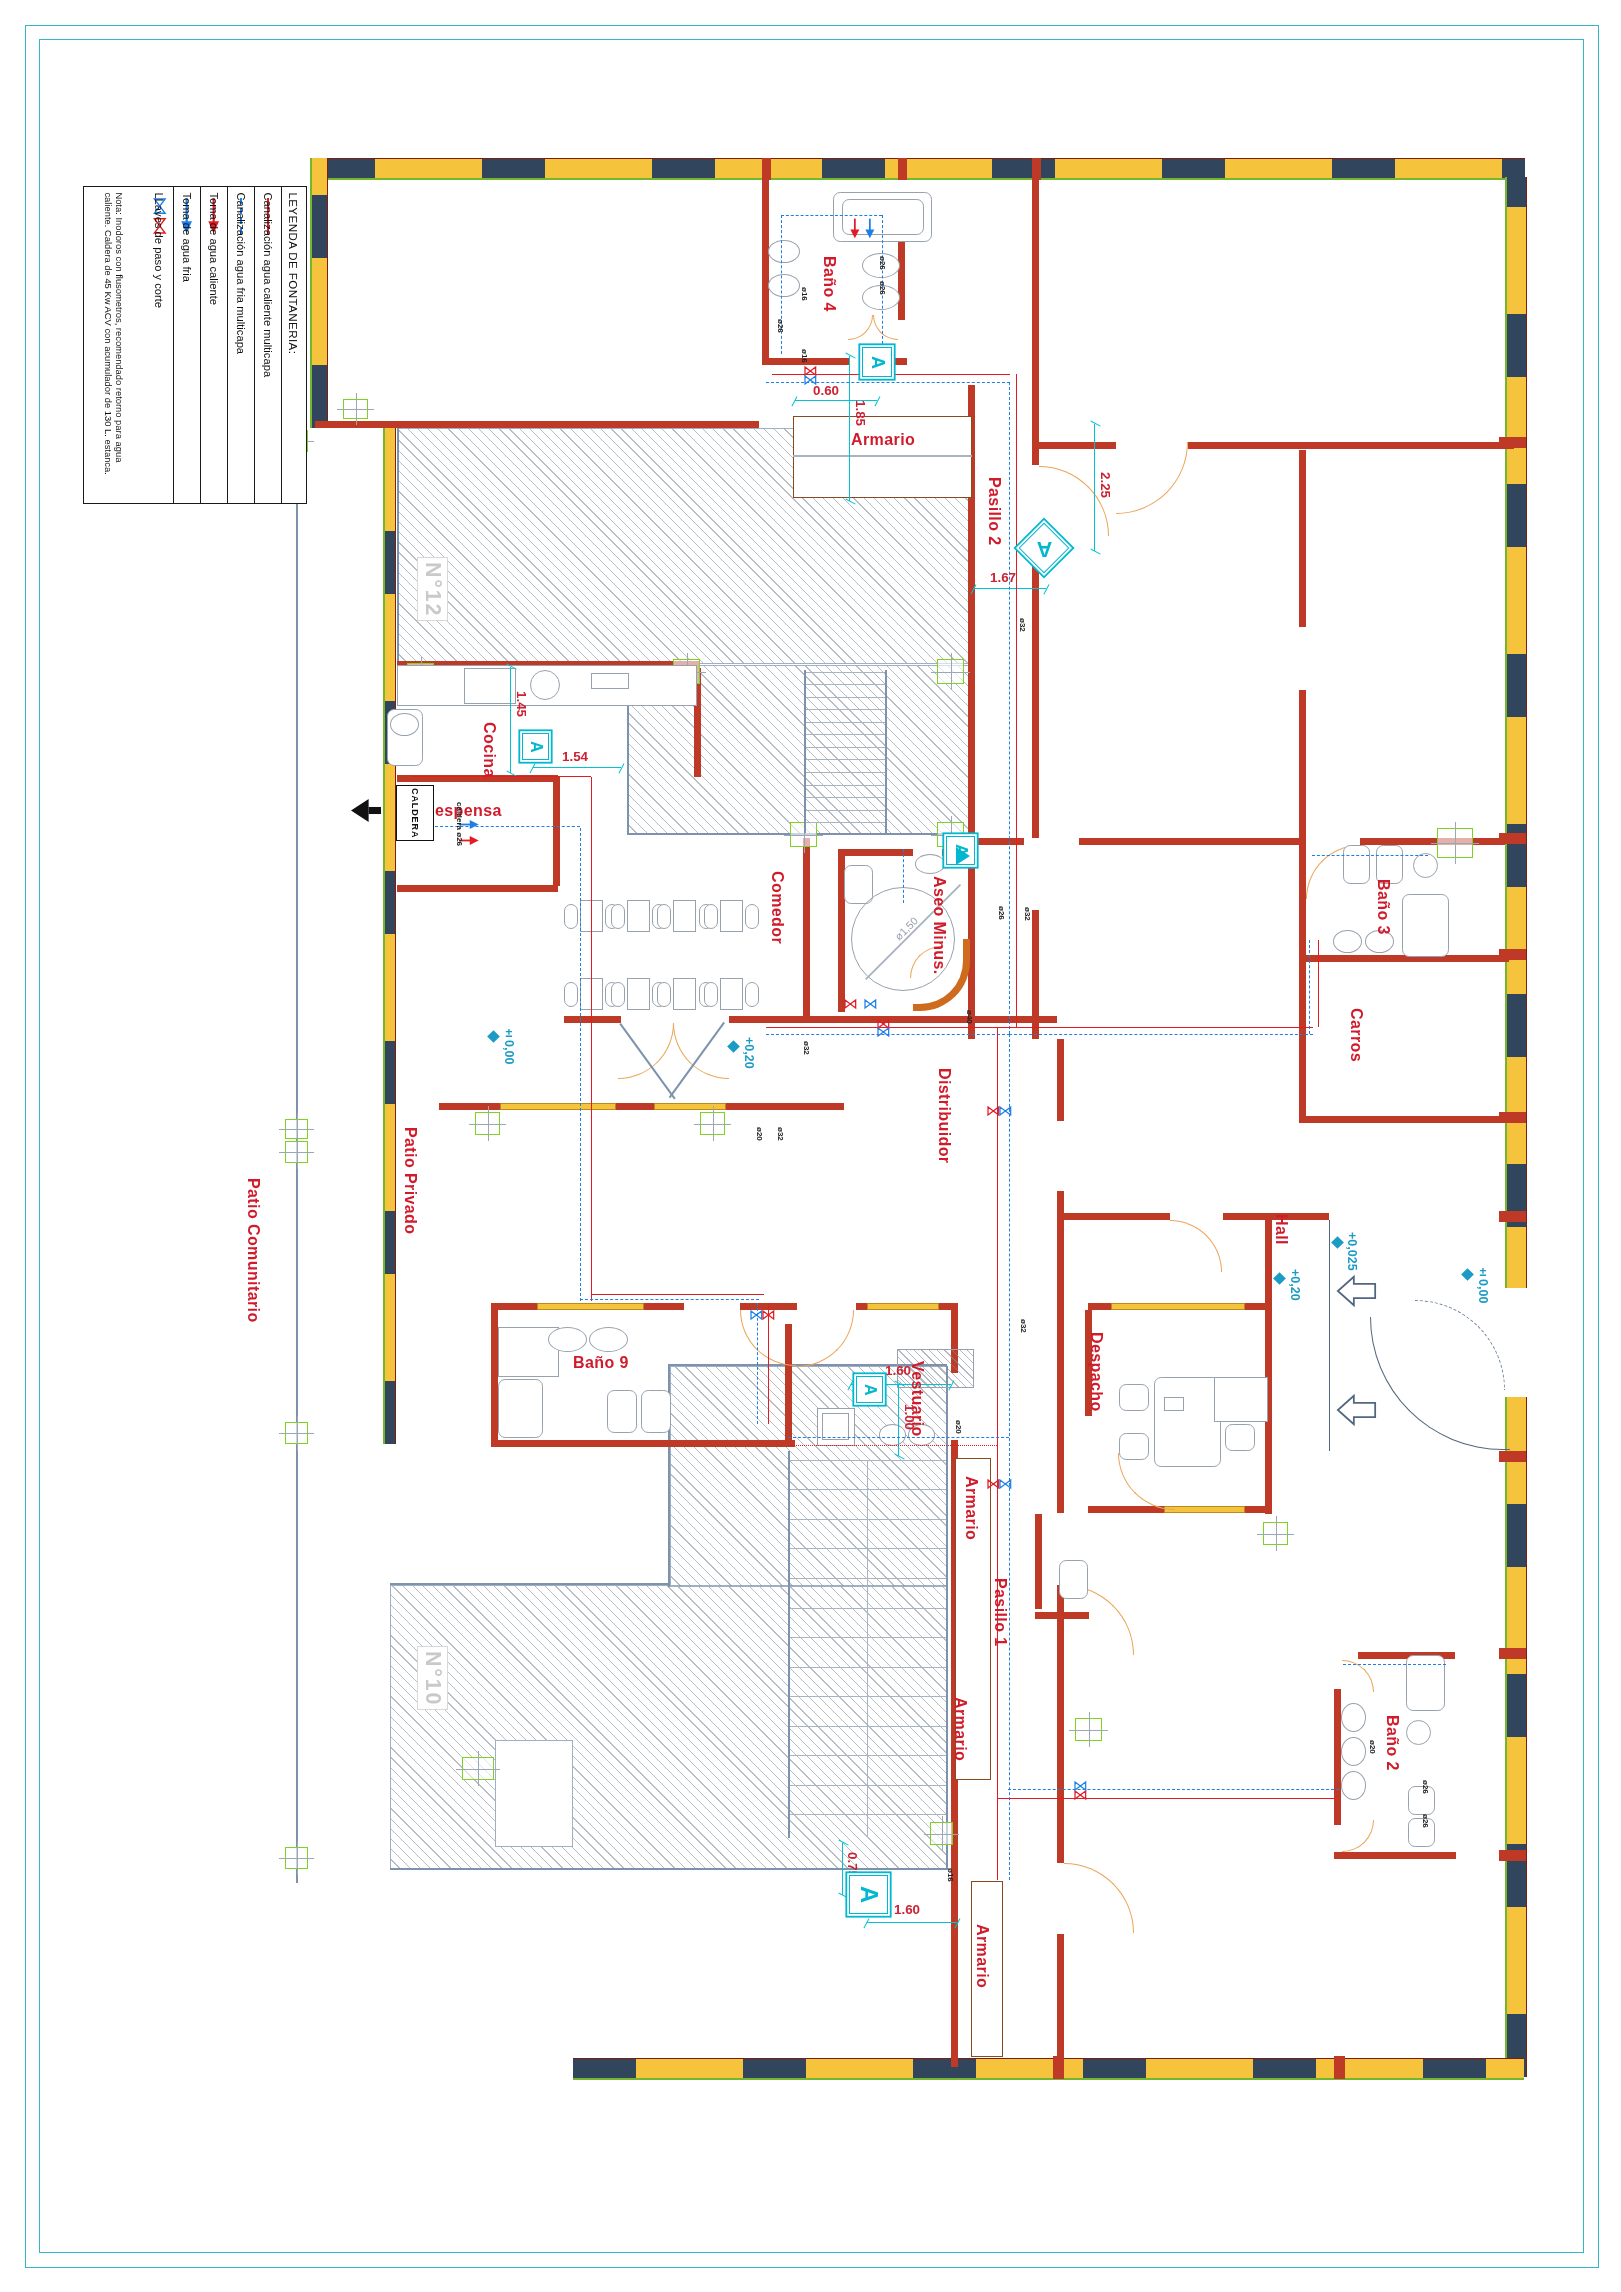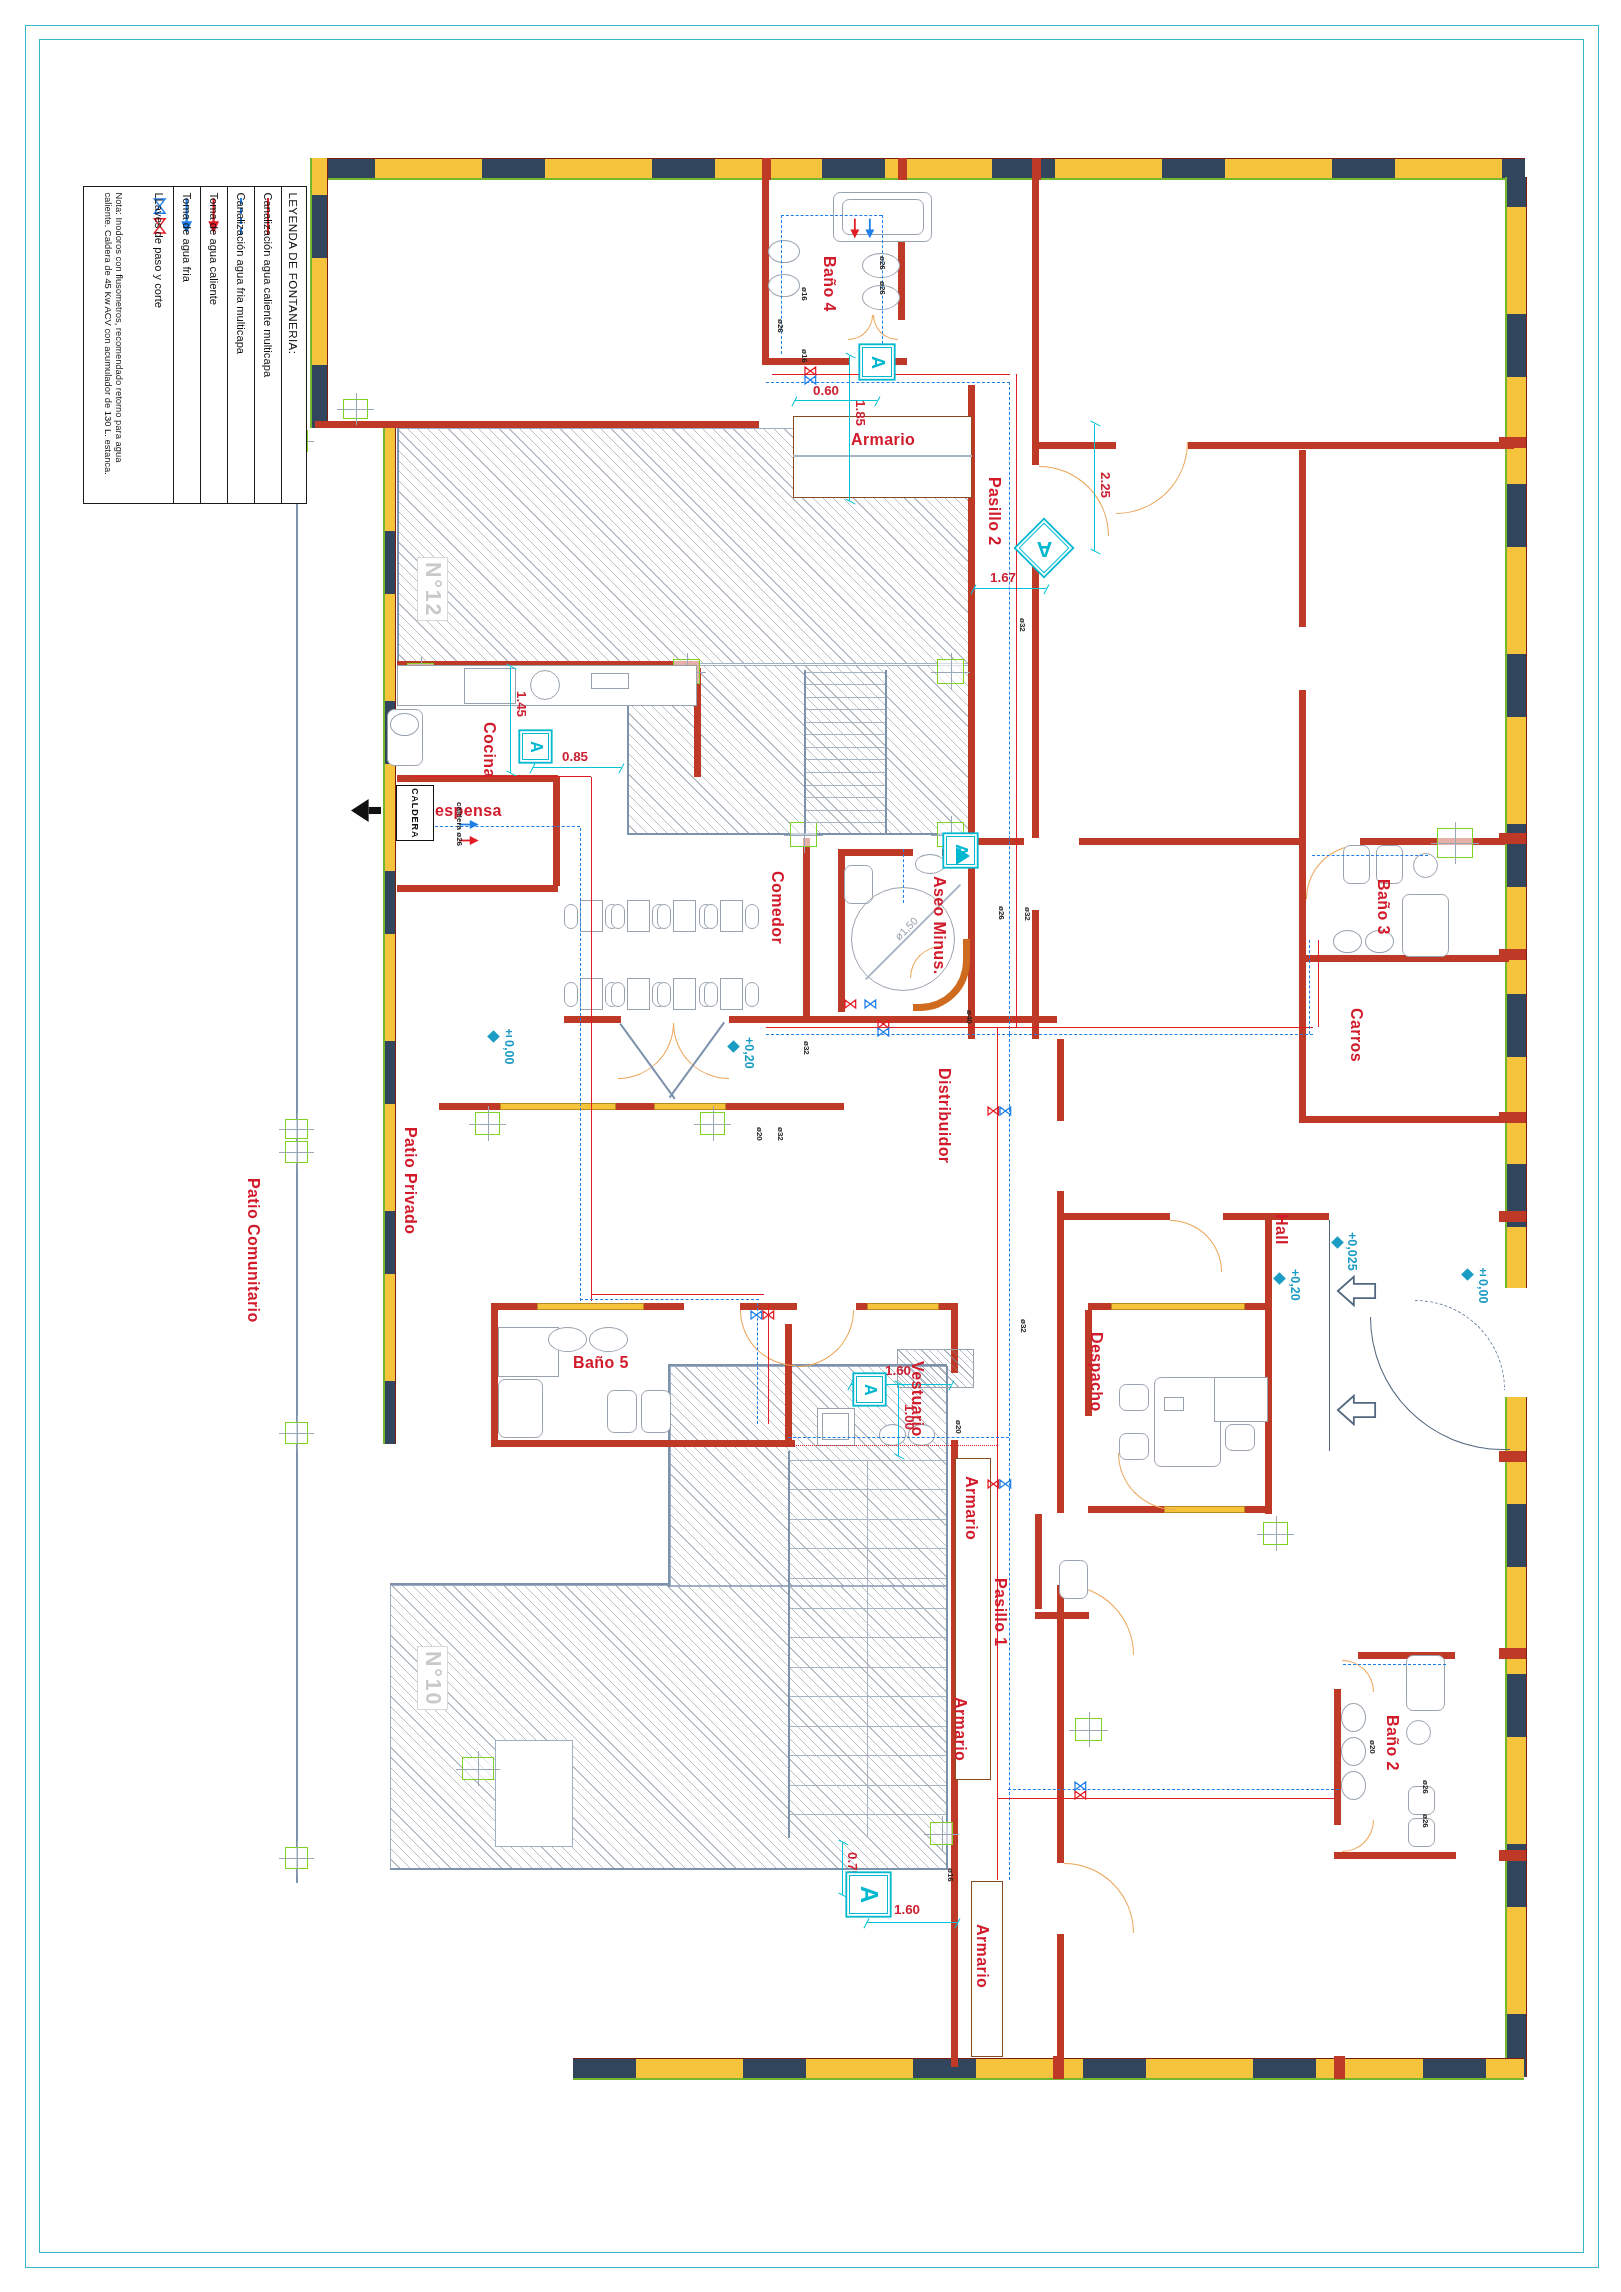--- a/index.html
+++ b/index.html
@@ -554,7 +554,7 @@
       <div class="dtx vt" style="left: 1098px; top: 472px;">2.25</div>
       <div class="dtx" style="left: 990px; top: 570px;">1.67</div>
       <div class="dtx vt" style="left: 514px; top: 691px;">1.45</div>
-      <div class="dtx" style="left: 562px; top: 749px;">0.85</div>
+      <div class="dtx" style="left: 562px; top: 749px;">1.54</div>
       <div class="dtx" style="left: 885px; top: 1363px;">1.60</div>
       <div class="dtx vt" style="left: 902px; top: 1404px;">1.00</div>
       <div class="dtx vt" style="left: 845px; top: 1852px;">0.75</div>

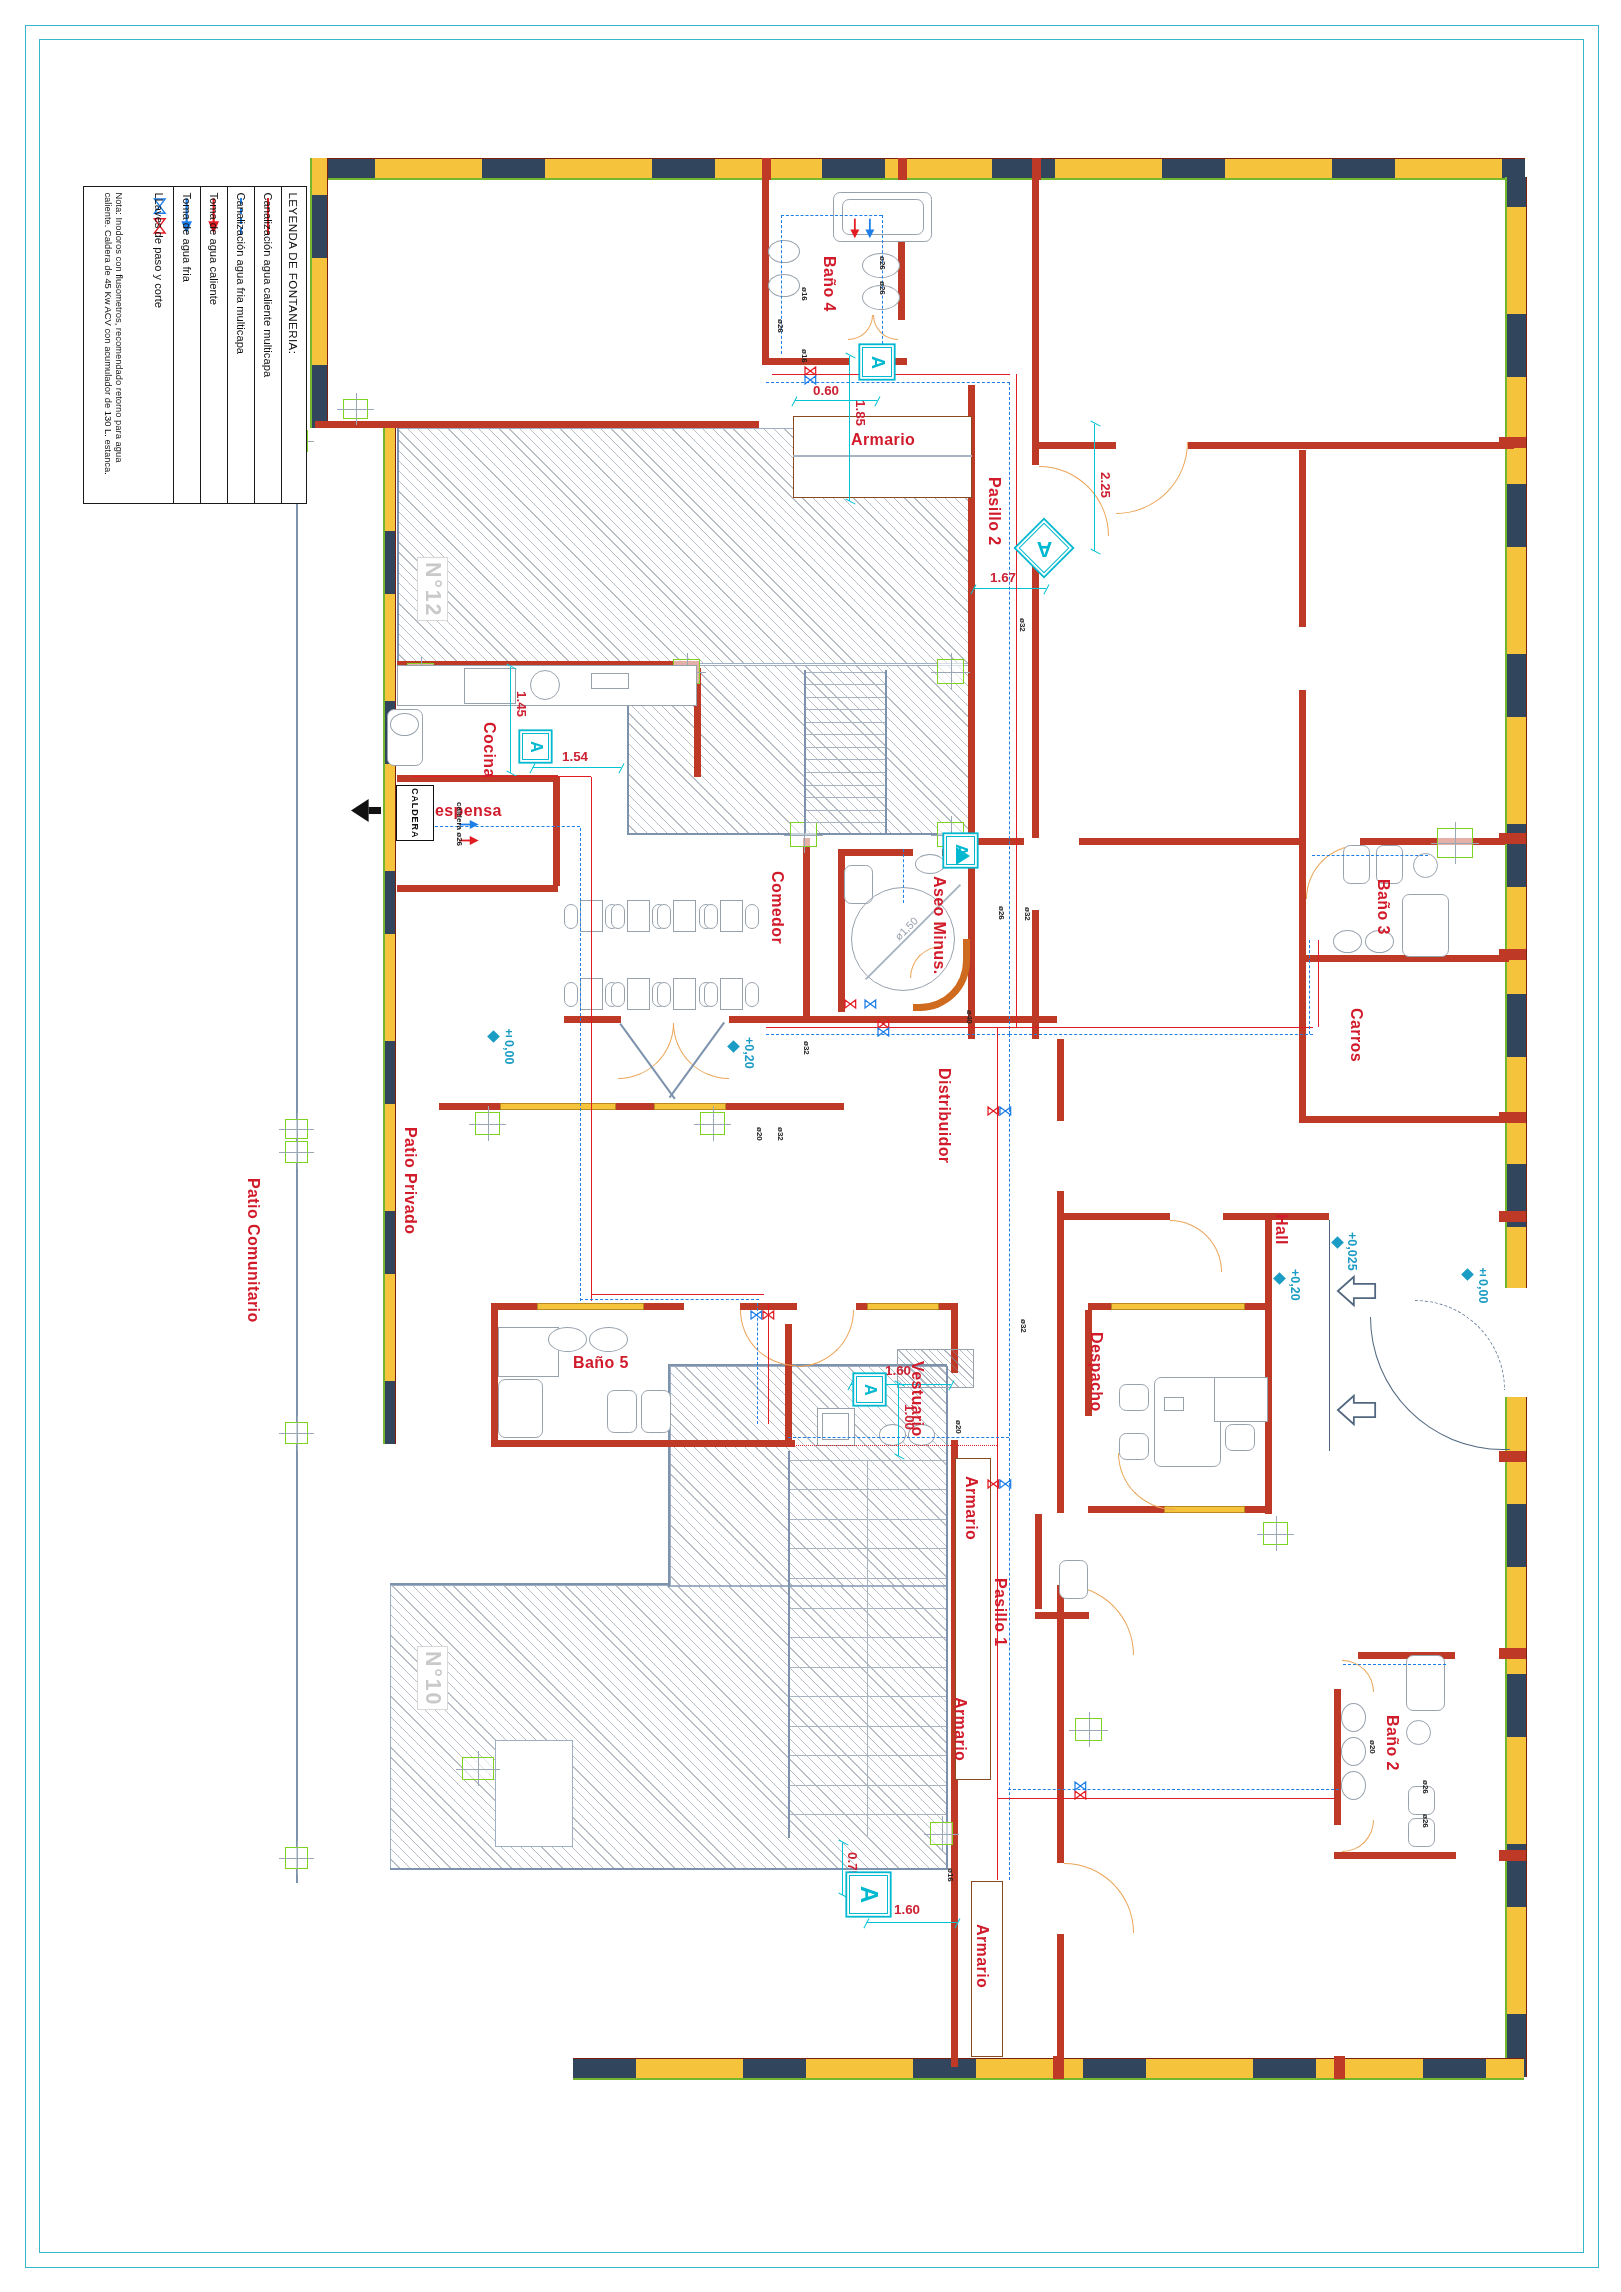--- a/index.html
+++ b/index.html
@@ -538,7 +538,7 @@
       <div class="rlab vt" style="left: 935px; top: 1068px;">Distribuidor</div>
       <div class="rlab vt" style="left: 401px; top: 1127px;">Patio Privado</div>
       <div class="rlab vt" style="left: 244px; top: 1178px;">Patio Comunitario</div>
-      <div class="rlab" style="left: 573px; top: 1354px;">Baño 5</div>
+      <div class="rlab" style="left: 573px; top: 1354px;">Baño 9</div>
       <div class="rlab vt" style="left: 908px; top: 1361px;">Vestuario</div>
       <div class="rlab vt" style="left: 962px; top: 1476px;">Armario</div>
       <div class="rlab vt" style="left: 951px; top: 1697px;">Armario</div>

